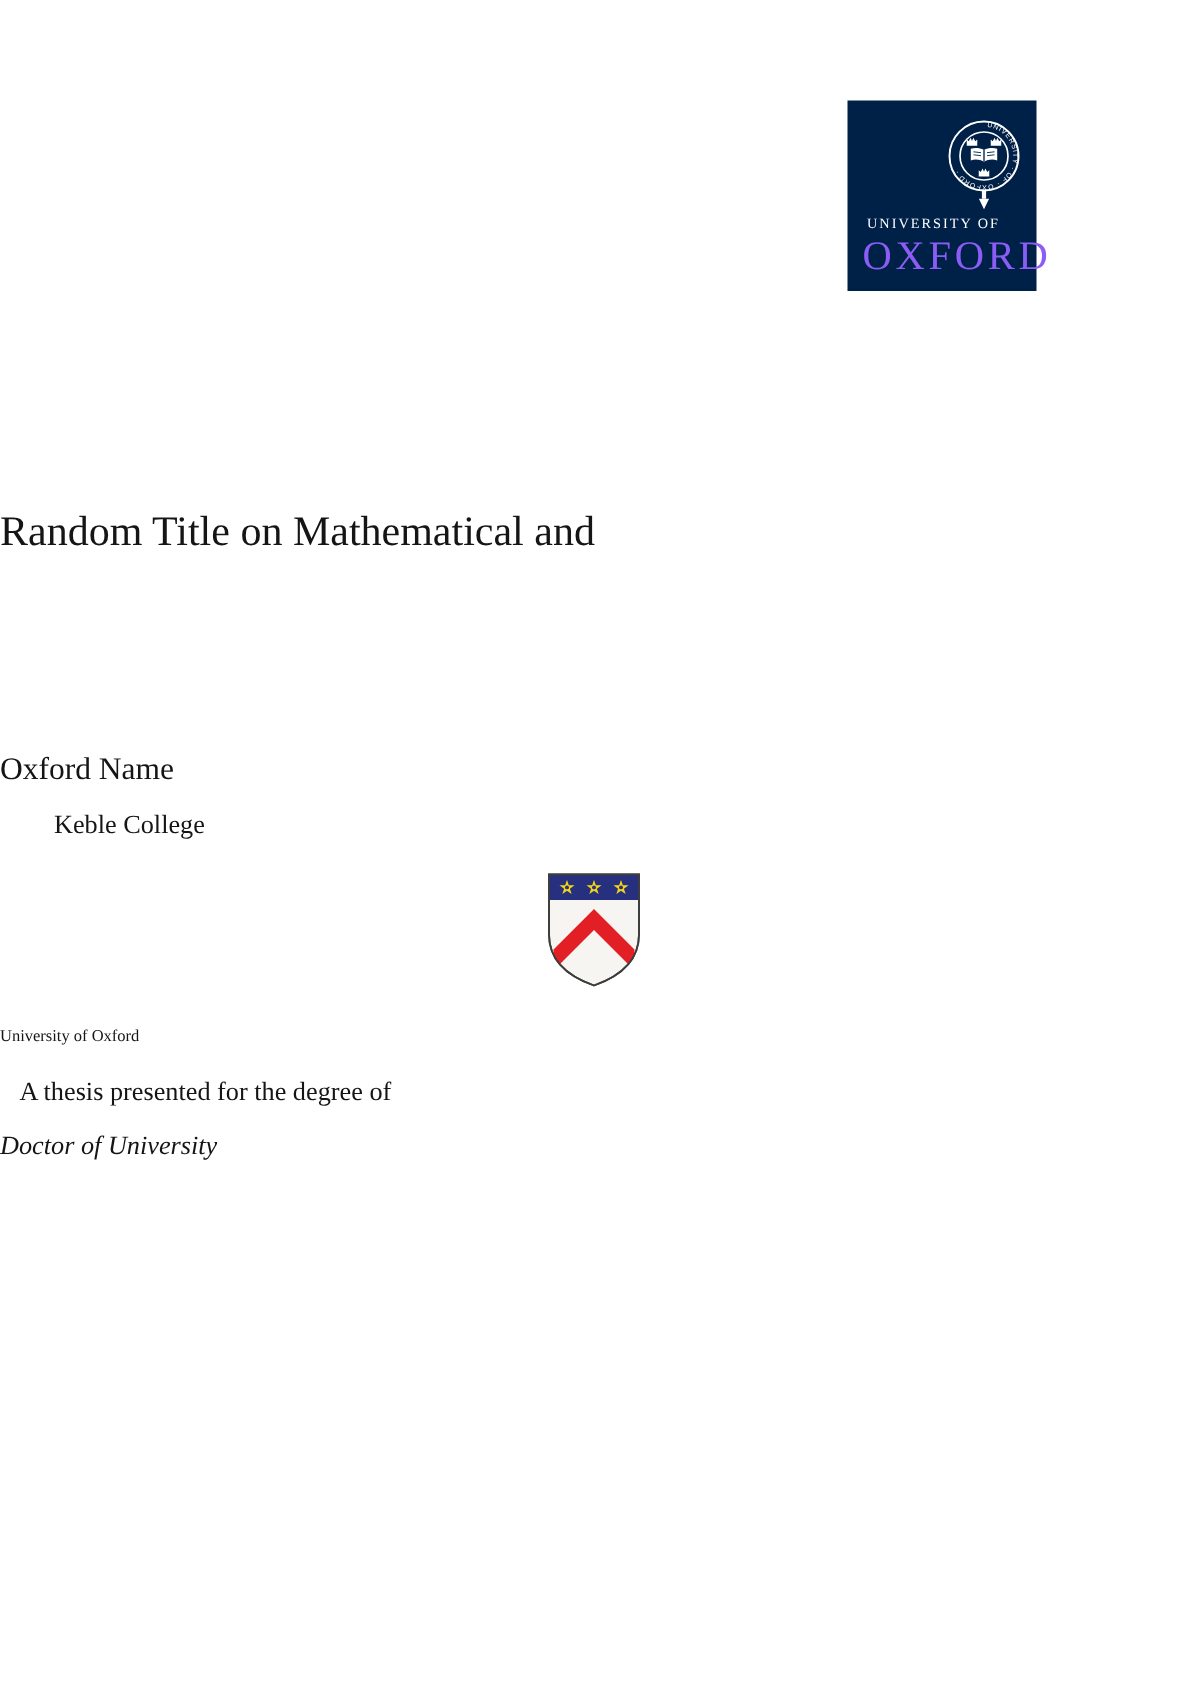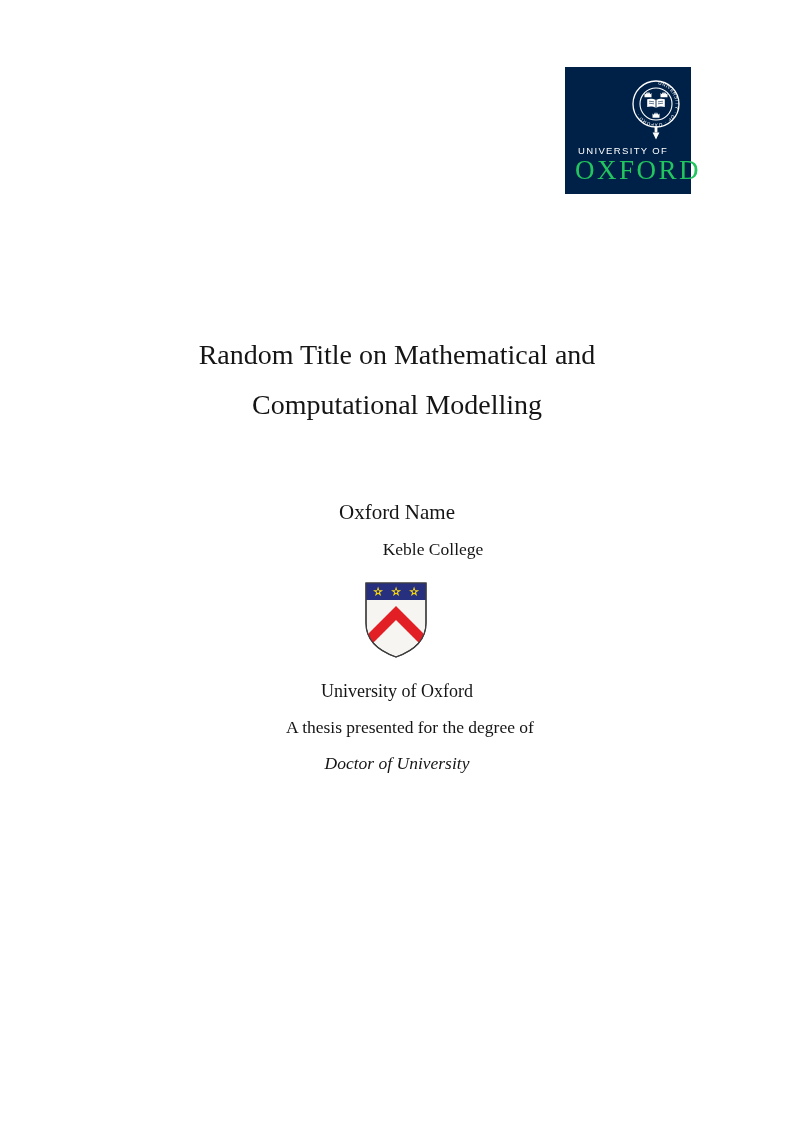--- a/index.html
+++ b/index.html
@@ -24,7 +24,7 @@
   }
   .oxford-logo .uni-of{
     position:absolute;left:13px;top:78px;
-    font-family:Liberation Sans, sans-serif;
+    font-family:Liberation Serif, serif;
     font-size:9.5px;letter-spacing:1.35px;
     color:#ffffff;white-space:nowrap;
   }

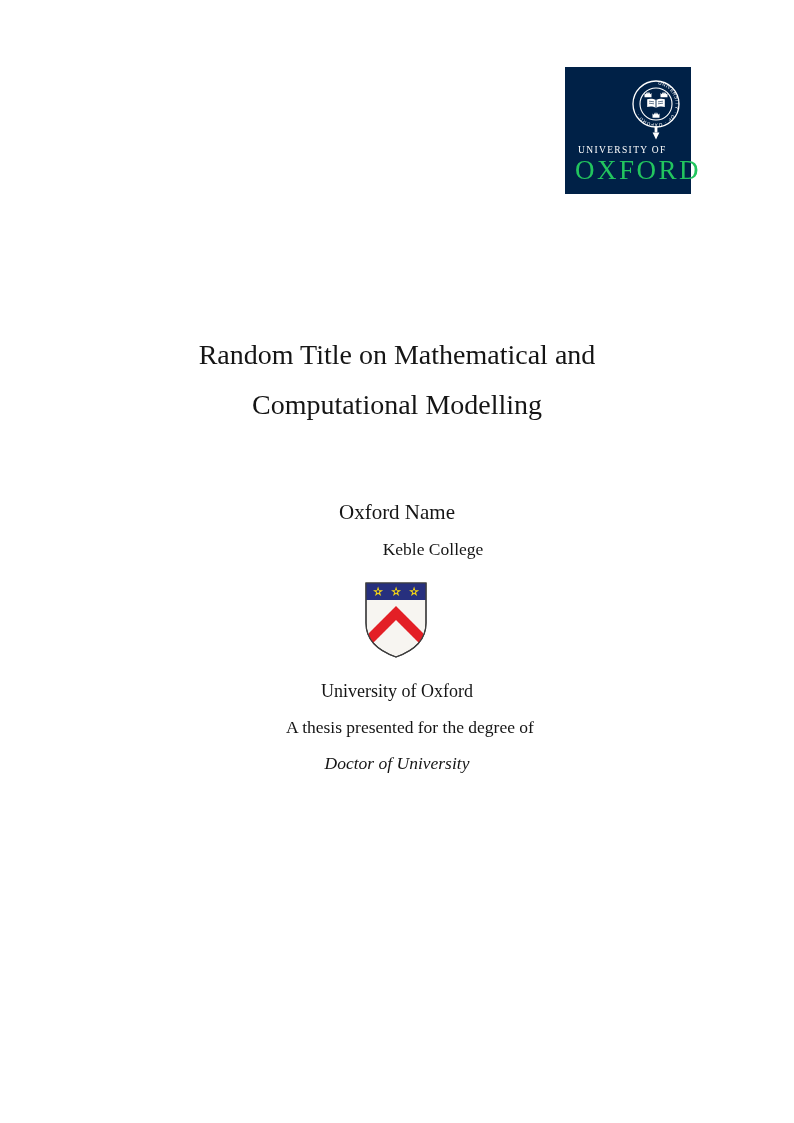--- a/index.html
+++ b/index.html
@@ -32,7 +32,7 @@
     position:absolute;left:10px;top:88px;
     font-family:"Liberation Serif", serif;
     font-size:27px;letter-spacing:2.5px;
-    color:#22c55e;white-space:nowrap;
+    color:#8b5cf6;white-space:nowrap;
   }
 
   

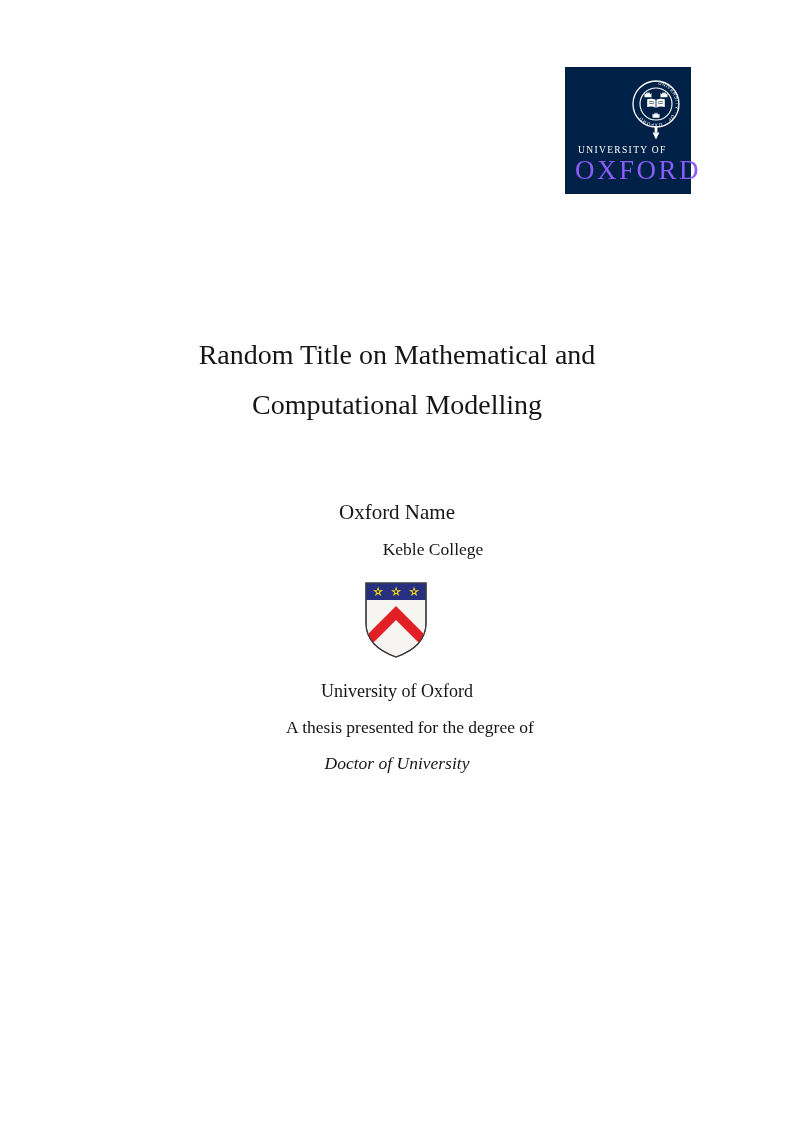--- a/index.html
+++ b/index.html
@@ -11,7 +11,7 @@
     color:#151515;
     overflow:hidden;
   }
-  .centered{position:absolute;left:0;width:794px;text-align:center;}
+  .centered{position:absolute;left:0;width:794px;}
 
   
   .oxford-logo{

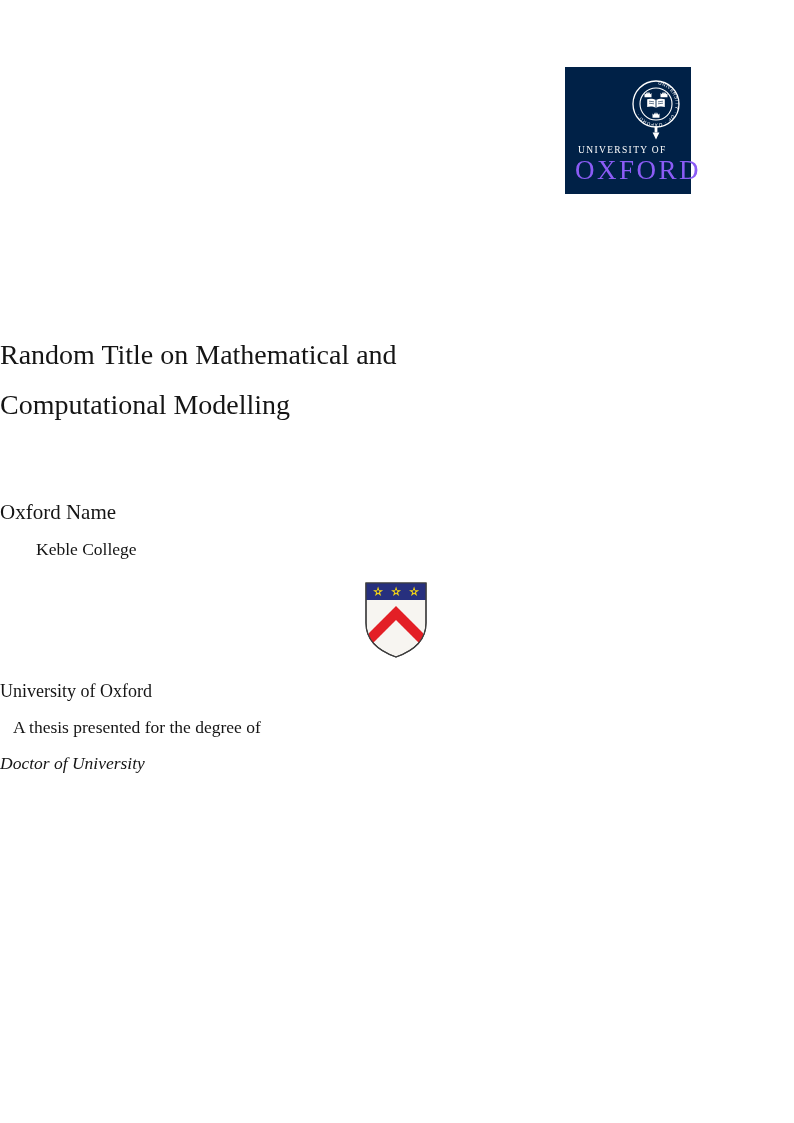--- a/index.html
+++ b/index.html
@@ -100,7 +100,6 @@
 
   <div class="centered thesis-title">
     <div>Random Title on Mathematical and</div>
-    <div>Computational Modelling</div>
   </div>
 
   <div class="centered author-name">Oxford Name</div>

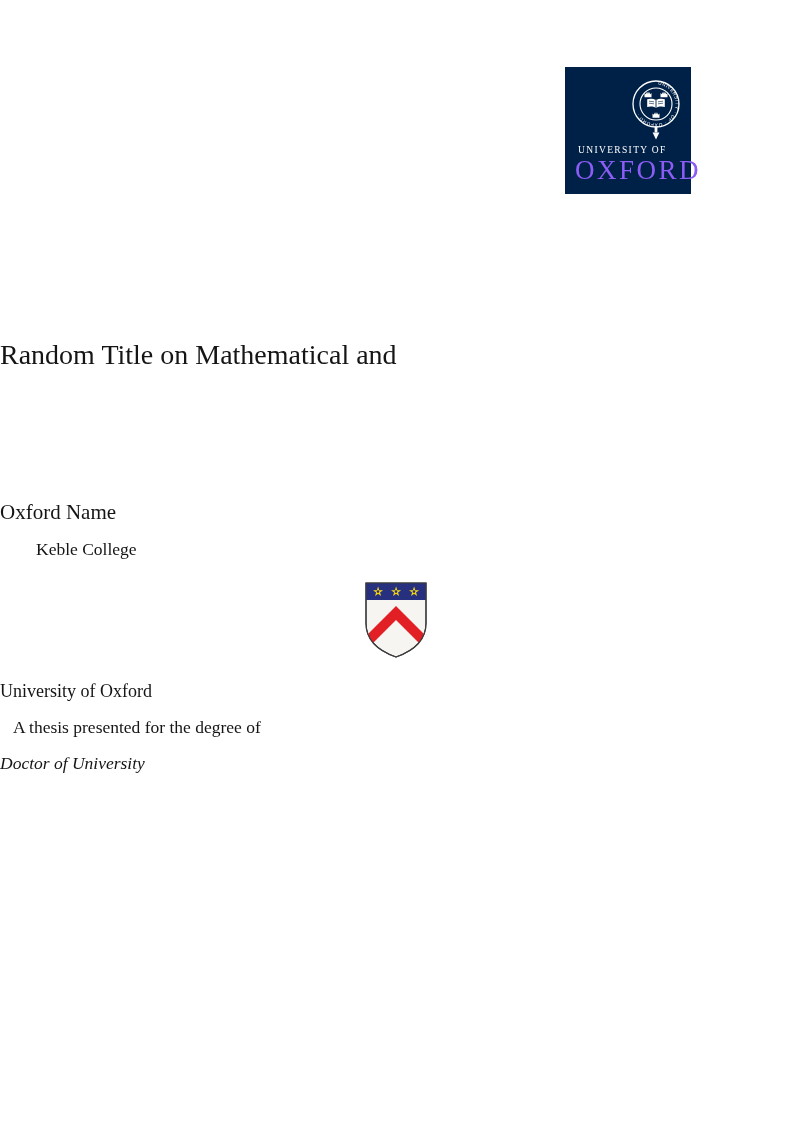--- a/index.html
+++ b/index.html
@@ -54,7 +54,7 @@
   }
 
   
-  .university-name{top:681px;font-size:18px;line-height:20px;}
+  .university-name{top:681px;font-size:11px;line-height:20px;}
   .thesis-line{top:717px;font-size:17.5px;line-height:20px;margin-left:13px;}
   .degree-name{top:753px;font-size:17.5px;line-height:20px;font-style:italic;}
 

